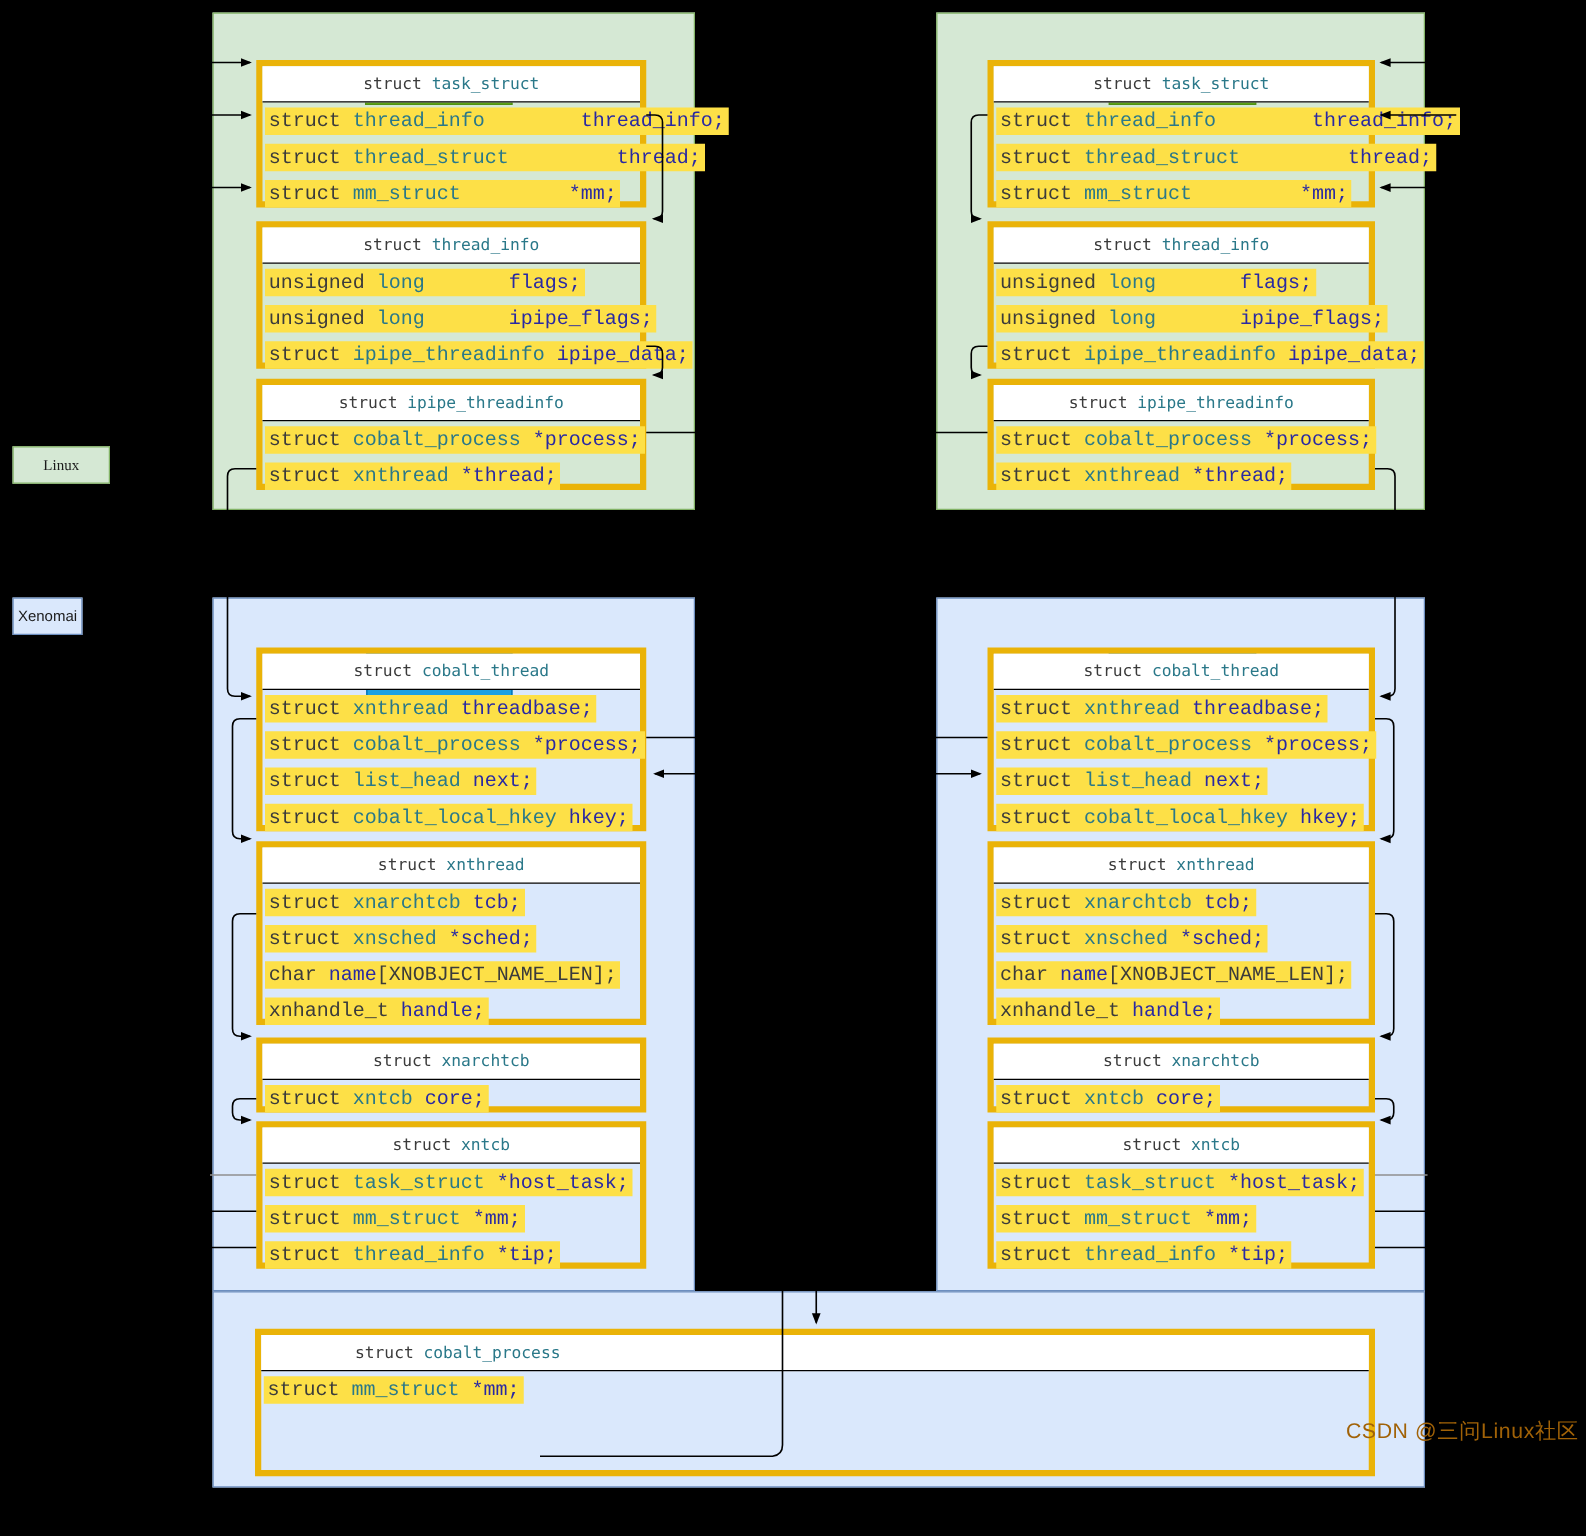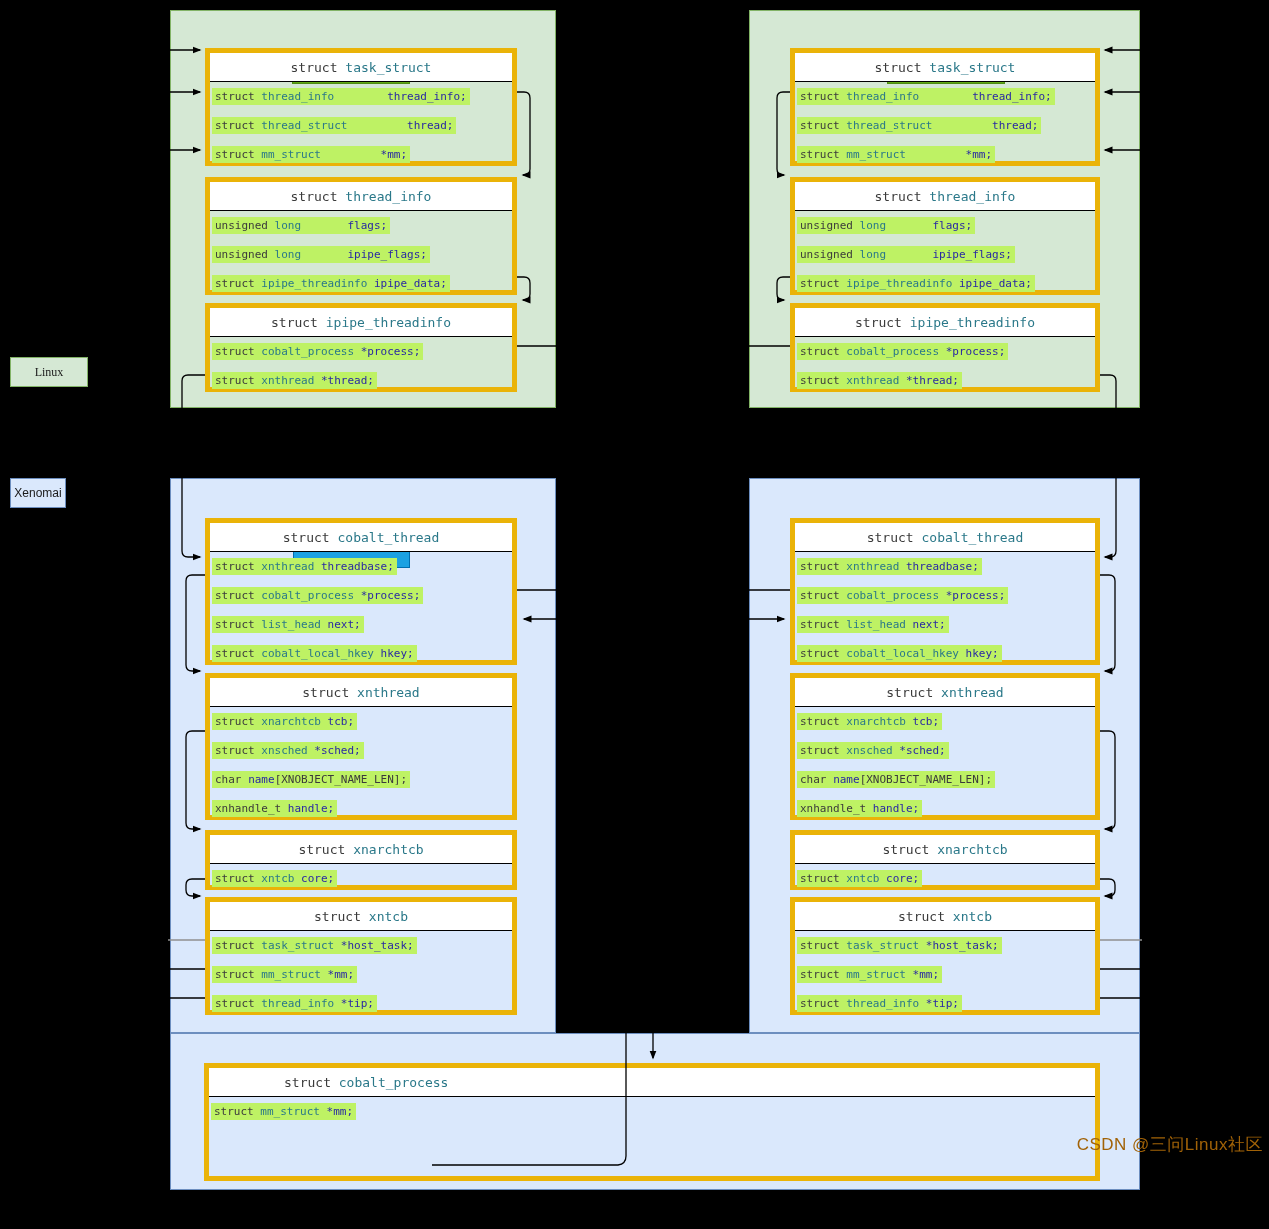--- a/index.html
+++ b/index.html
@@ -15,7 +15,7 @@
          display:flex;align-items:center;justify-content:center;font-size:13px;white-space:pre;}
   .shead.leftpad{justify-content:flex-start;}
   .srow{box-sizing:border-box;height:29px;display:flex;align-items:center;padding-left:2px;}
-  .strip{background:#bef264;white-space:pre;font-size:11px;padding:2px 3px;}
+  .strip{background:#fde047;white-space:pre;font-size:16px;padding:2px 3px;font-family:Liberation Mono, monospace;}
   .seg-k{color:#3b3b3b;} .seg-t{color:#2a7889;} .seg-m{color:#2929a3;} .seg-s{color:#3b3b3b;}
   #wires{position:absolute;left:0;top:0;pointer-events:none;}
   #watermark{position:absolute;right:6px;top:1133px;color:#a16207;font-size:17px;

